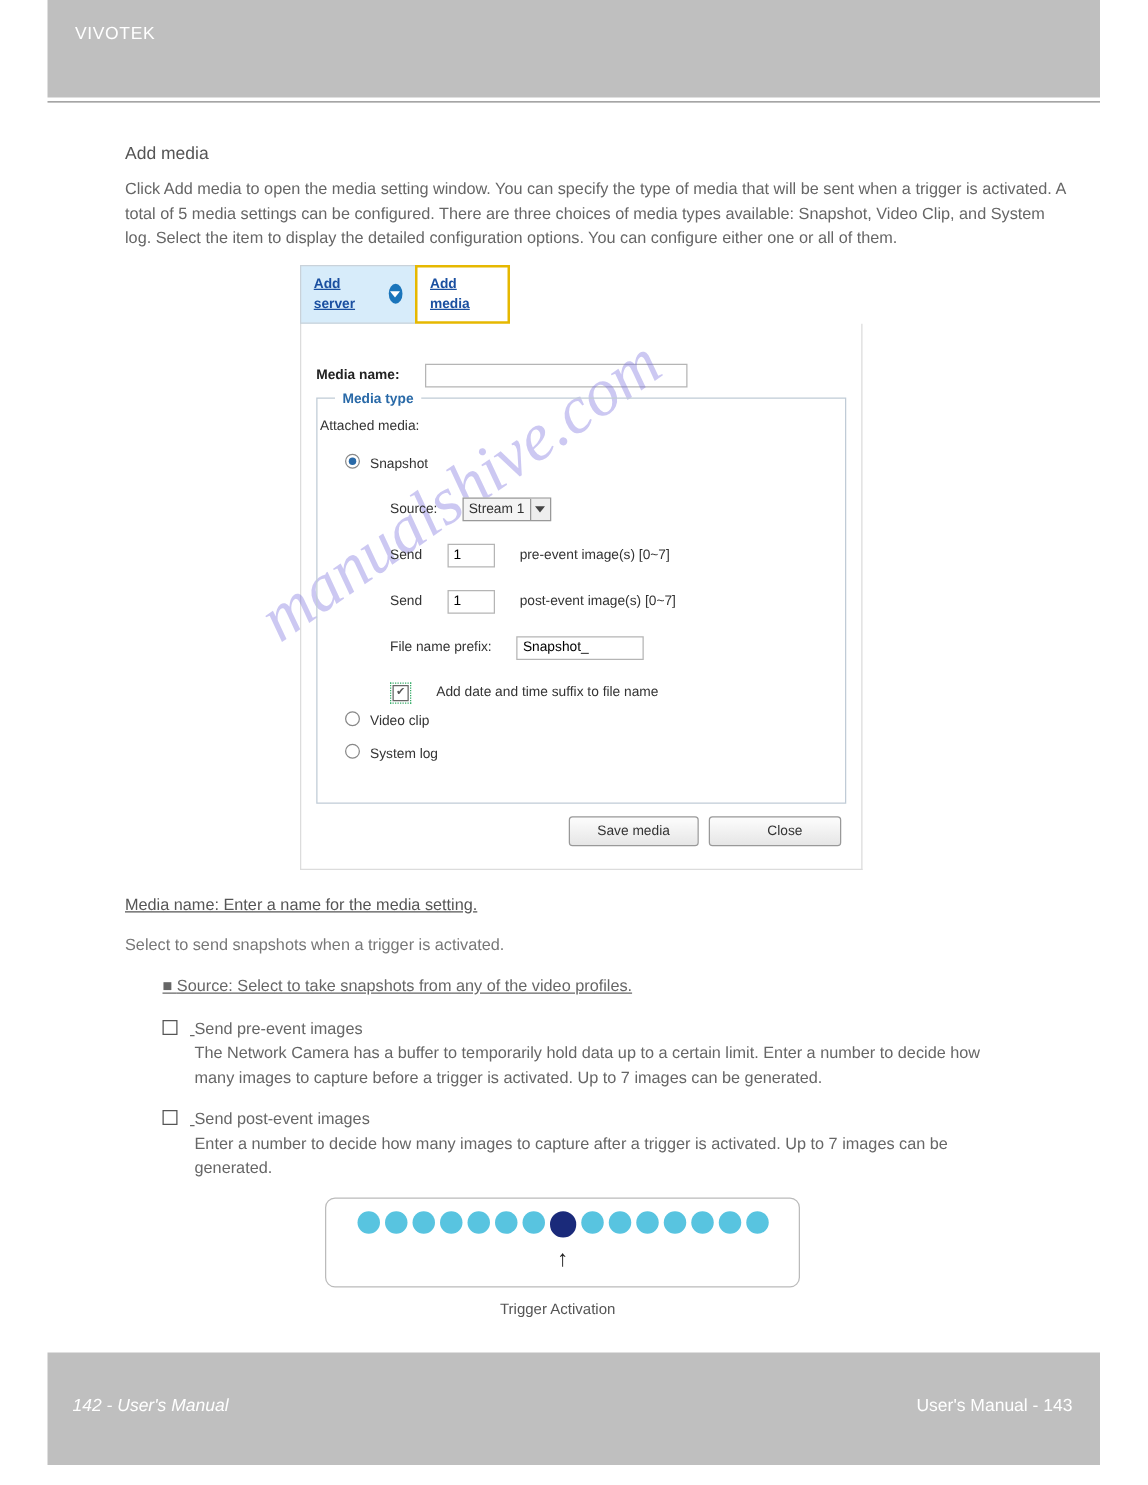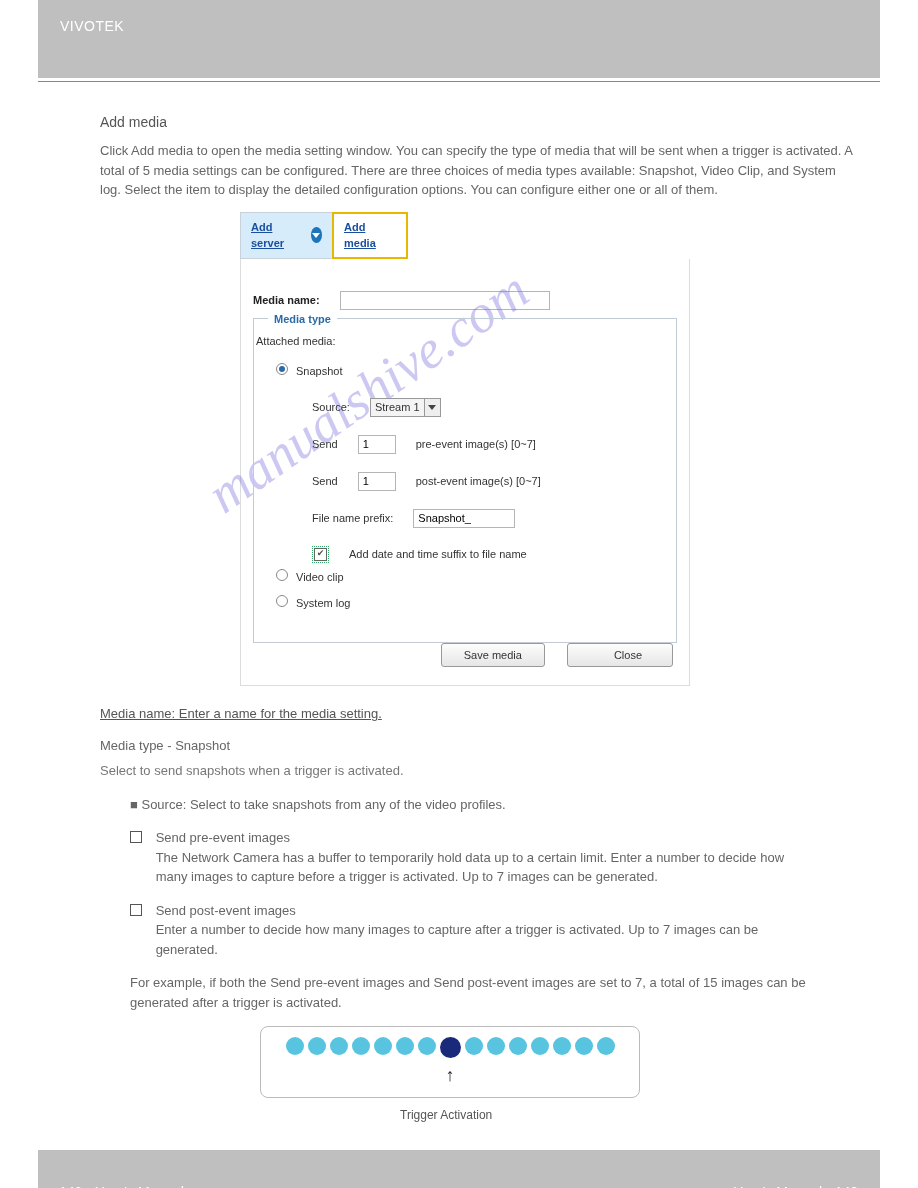--- a/index.html
+++ b/index.html
@@ -138,7 +138,7 @@
   }
   .chk.checked::after { content:"✔"; font-size:9px; color:#555; }
   .highlight-box { display:inline-flex; border:1px dotted #3a6; padding:1px; }
-  .btn-row { display:flex; justify-content:flex-end; gap:22px; padding-right:4px; }
+  .btn-row { display:flex; justify-content:flex-end; gap:8px; margin-top:10px; padding-right:4px; }
   .btn {
     border:1px solid #999; border-radius:3px;
     background: linear-gradient(#fdfdfd,#e6e6e6);

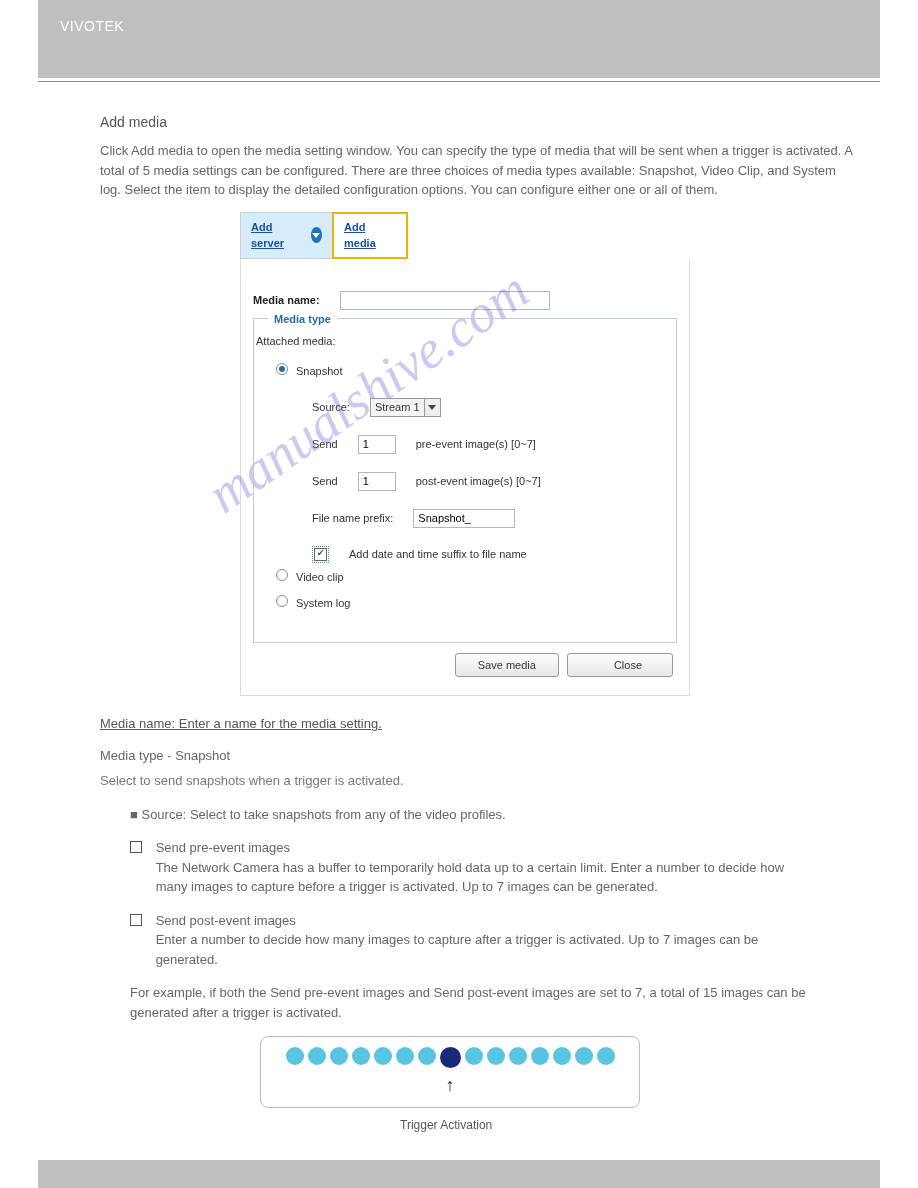--- a/index.html
+++ b/index.html
@@ -274,7 +274,6 @@
   <p class="para" style="text-decoration: underline; color:#555; margin-top:6px;">Media name: Enter a name for the media setting.</p>
 
   <div style="margin-top:10px;">
-    <div style="color:#666; font-size:13px; margin-bottom:6px;">Media type - Snapshot</div>
     <div style="color:#777; margin-bottom:14px;">Select to send snapshots when a trigger is activated.</div>
 
     <div class="body-list">

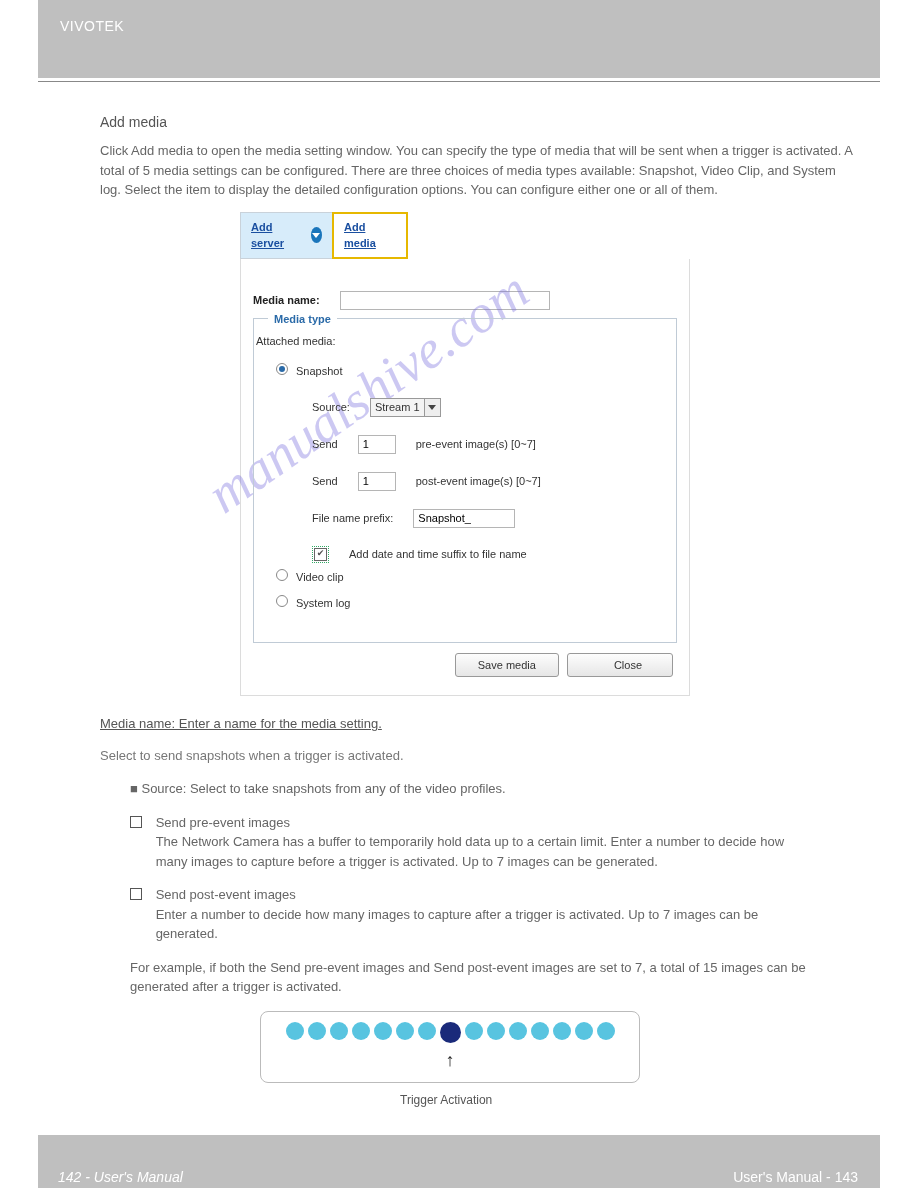--- a/index.html
+++ b/index.html
@@ -152,7 +152,7 @@
     pointer-events:none; white-space:nowrap;
     font-family: "Segoe Script", cursive;
   }
-  .body-list { margin-left: 30px; }
+  .body-list { margin-left: 30px; text-decoration: underline; }
   .body-list .item { margin-bottom: 14px; }
   .check-square {
     display:inline-block; width:12px; height:12px;

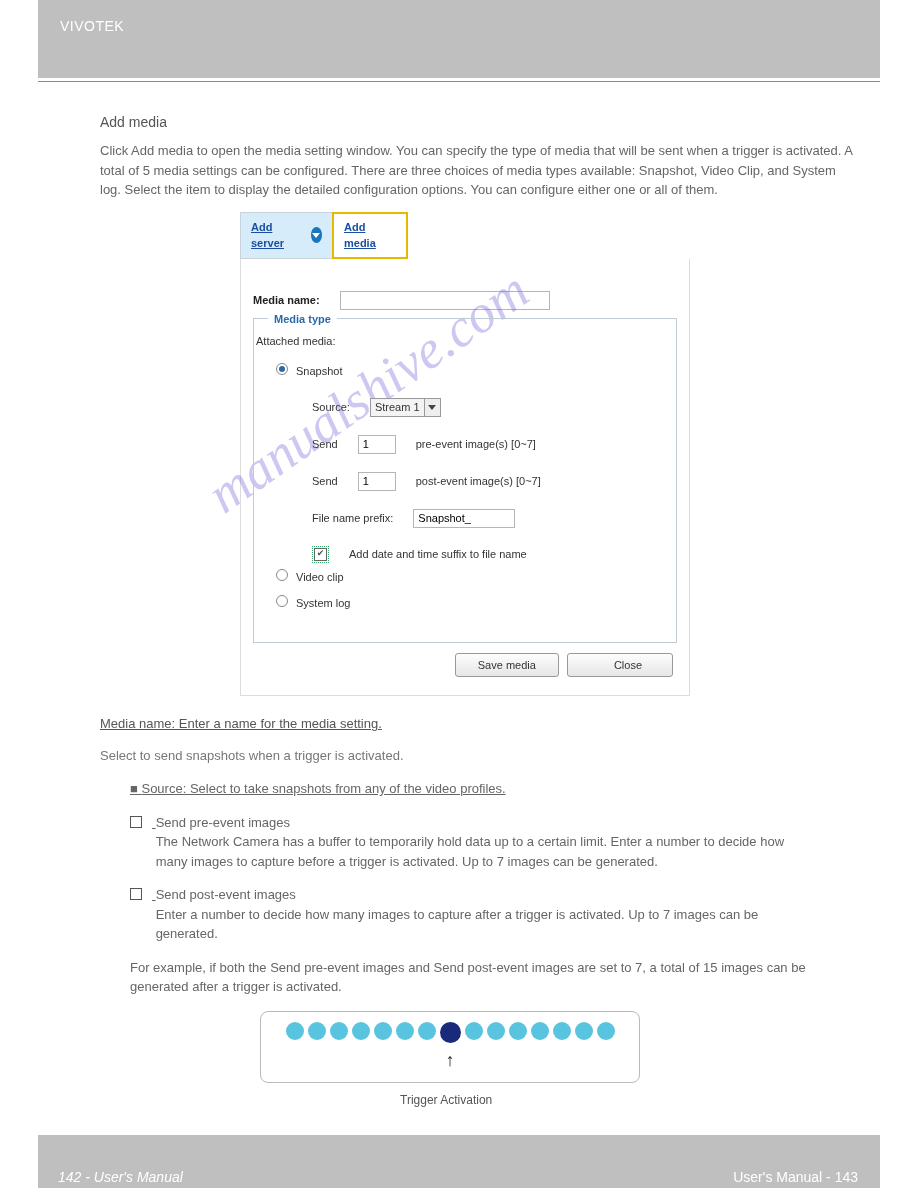--- a/index.html
+++ b/index.html
@@ -296,7 +296,6 @@
       </div>
     </div>
 
-    <p class="para" style="margin-left:30px;">For example, if both the Send pre-event images and Send post-event images are set to 7, a total of 15 images can be generated after a trigger is activated.</p>
 
     <div class="circle-row-box">
       <div class="circles">

